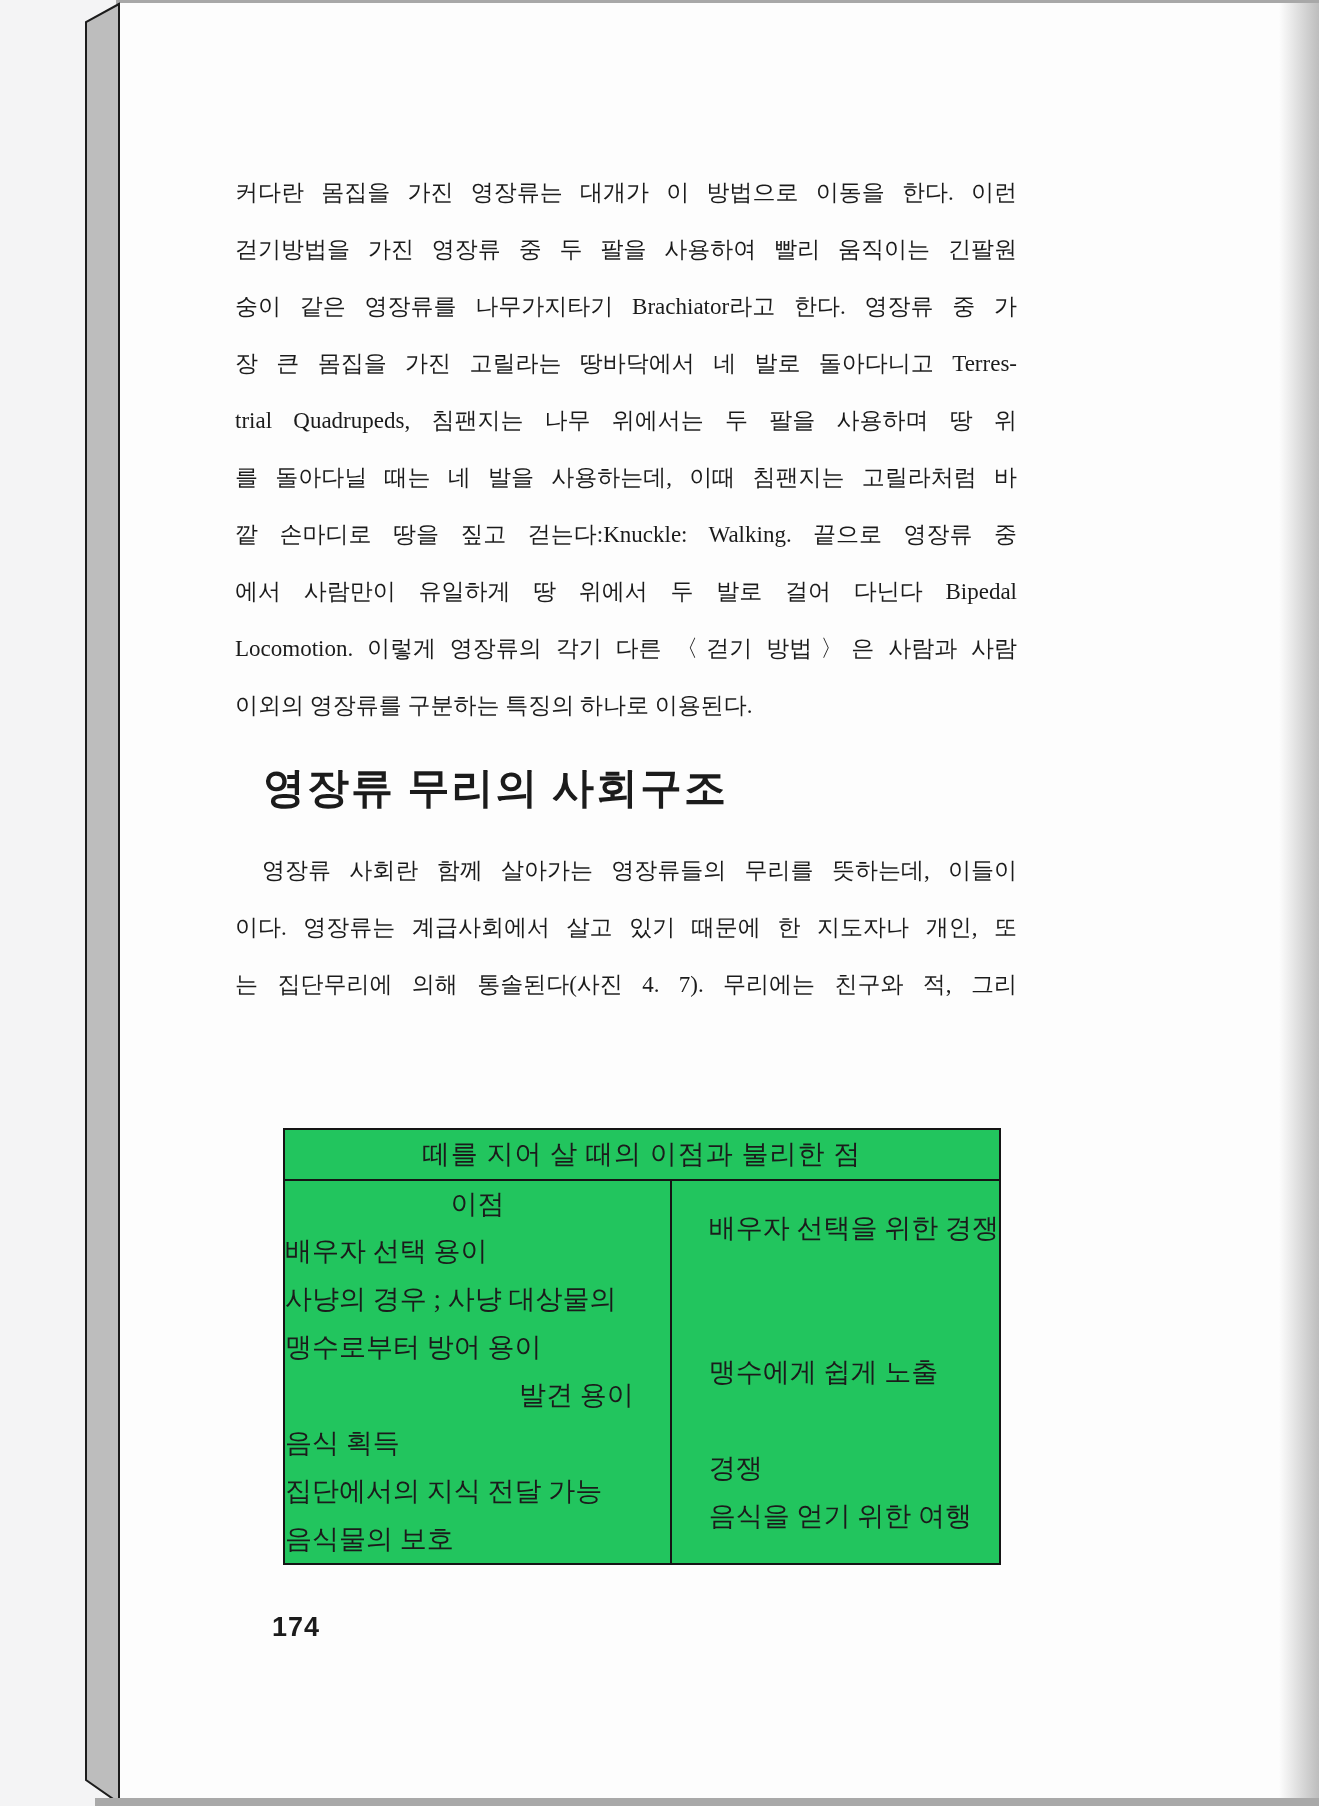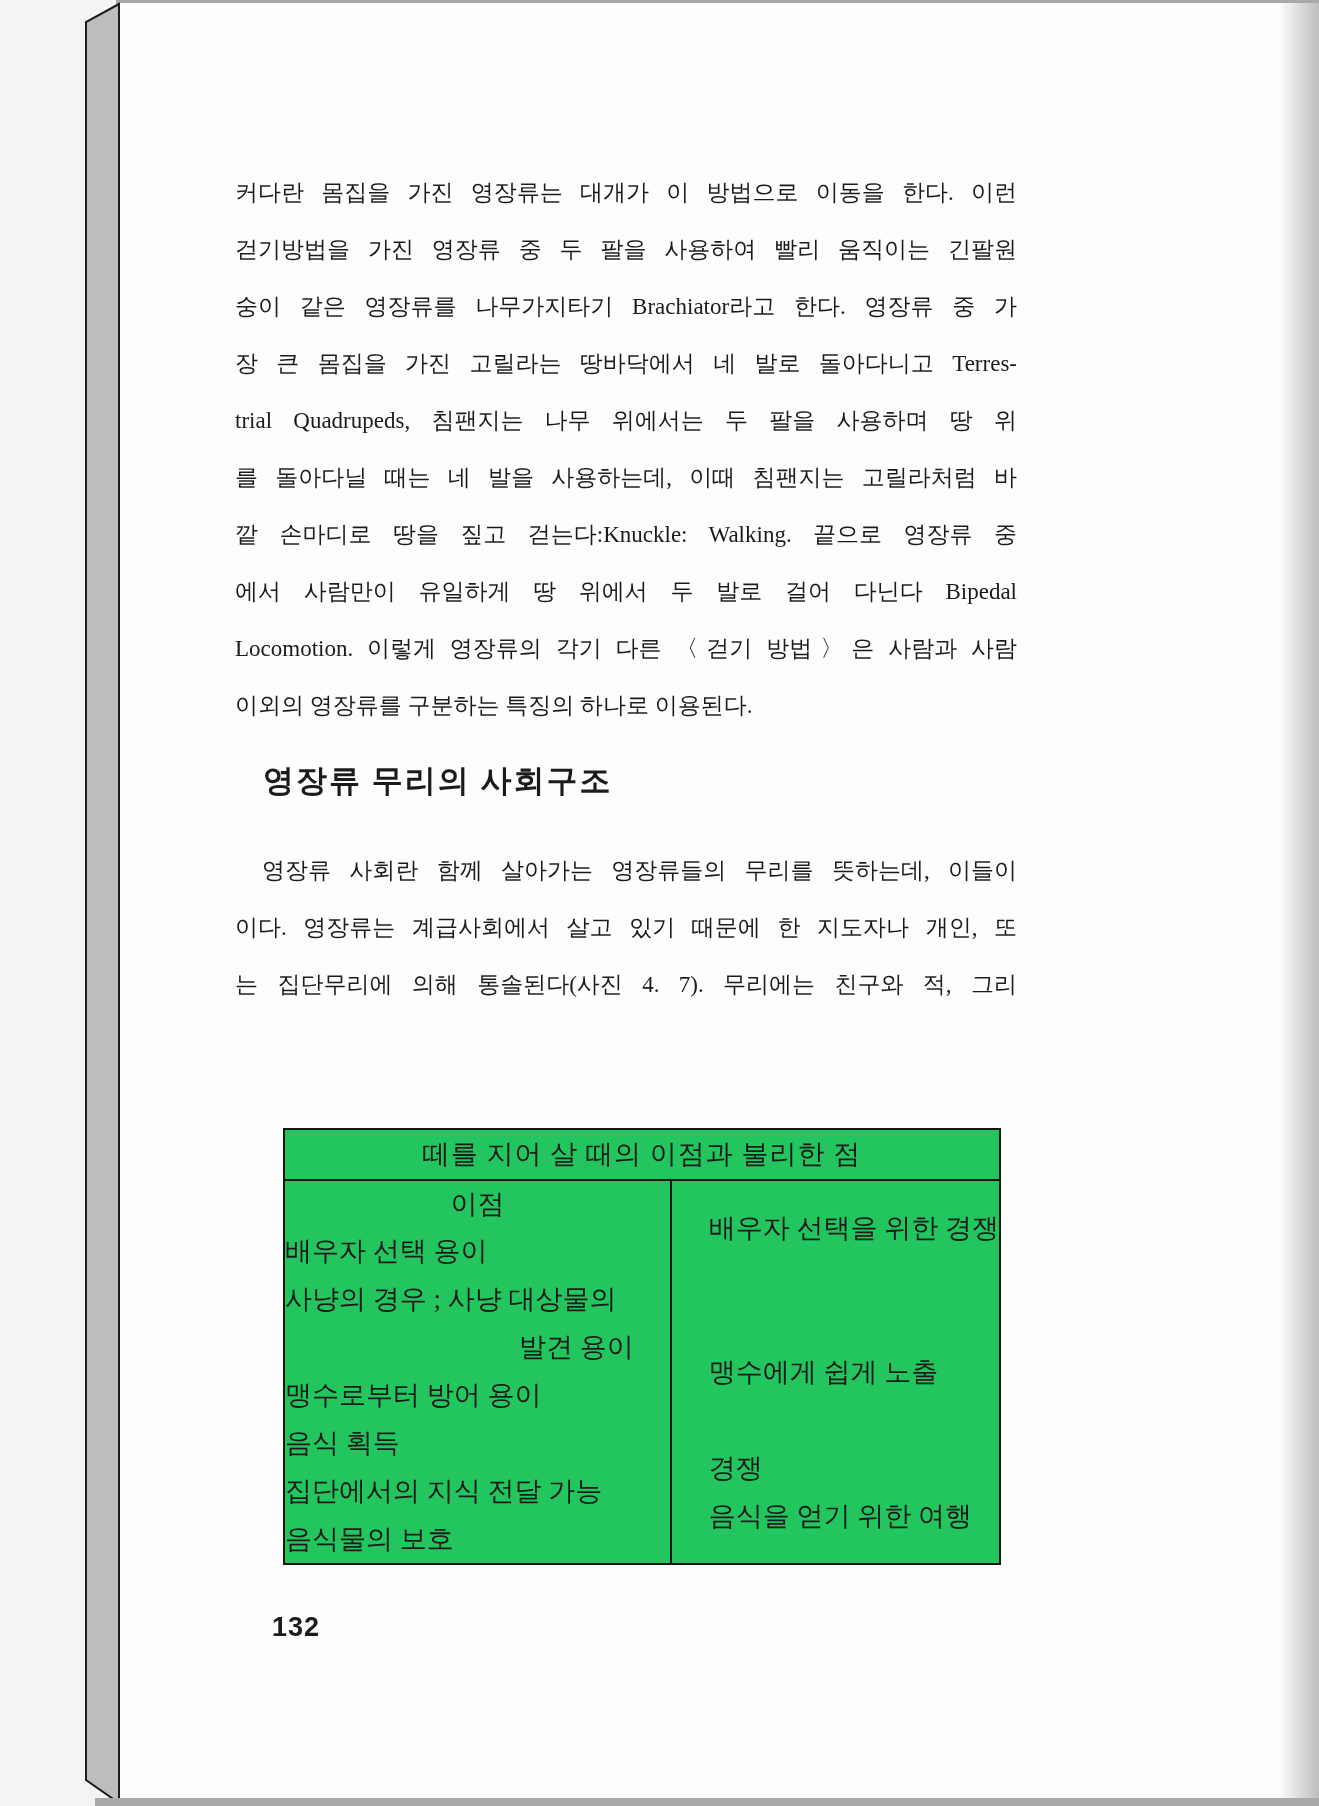--- a/index.html
+++ b/index.html
@@ -37,7 +37,7 @@
   .line.indent{text-indent:27px;}
   .heading{
     position:absolute;left:263px;top:760px;
-    font-size:31px;font-weight:bold;letter-spacing:2px;
+    font-size:42px;font-weight:bold;letter-spacing:2px;
   }
 
   

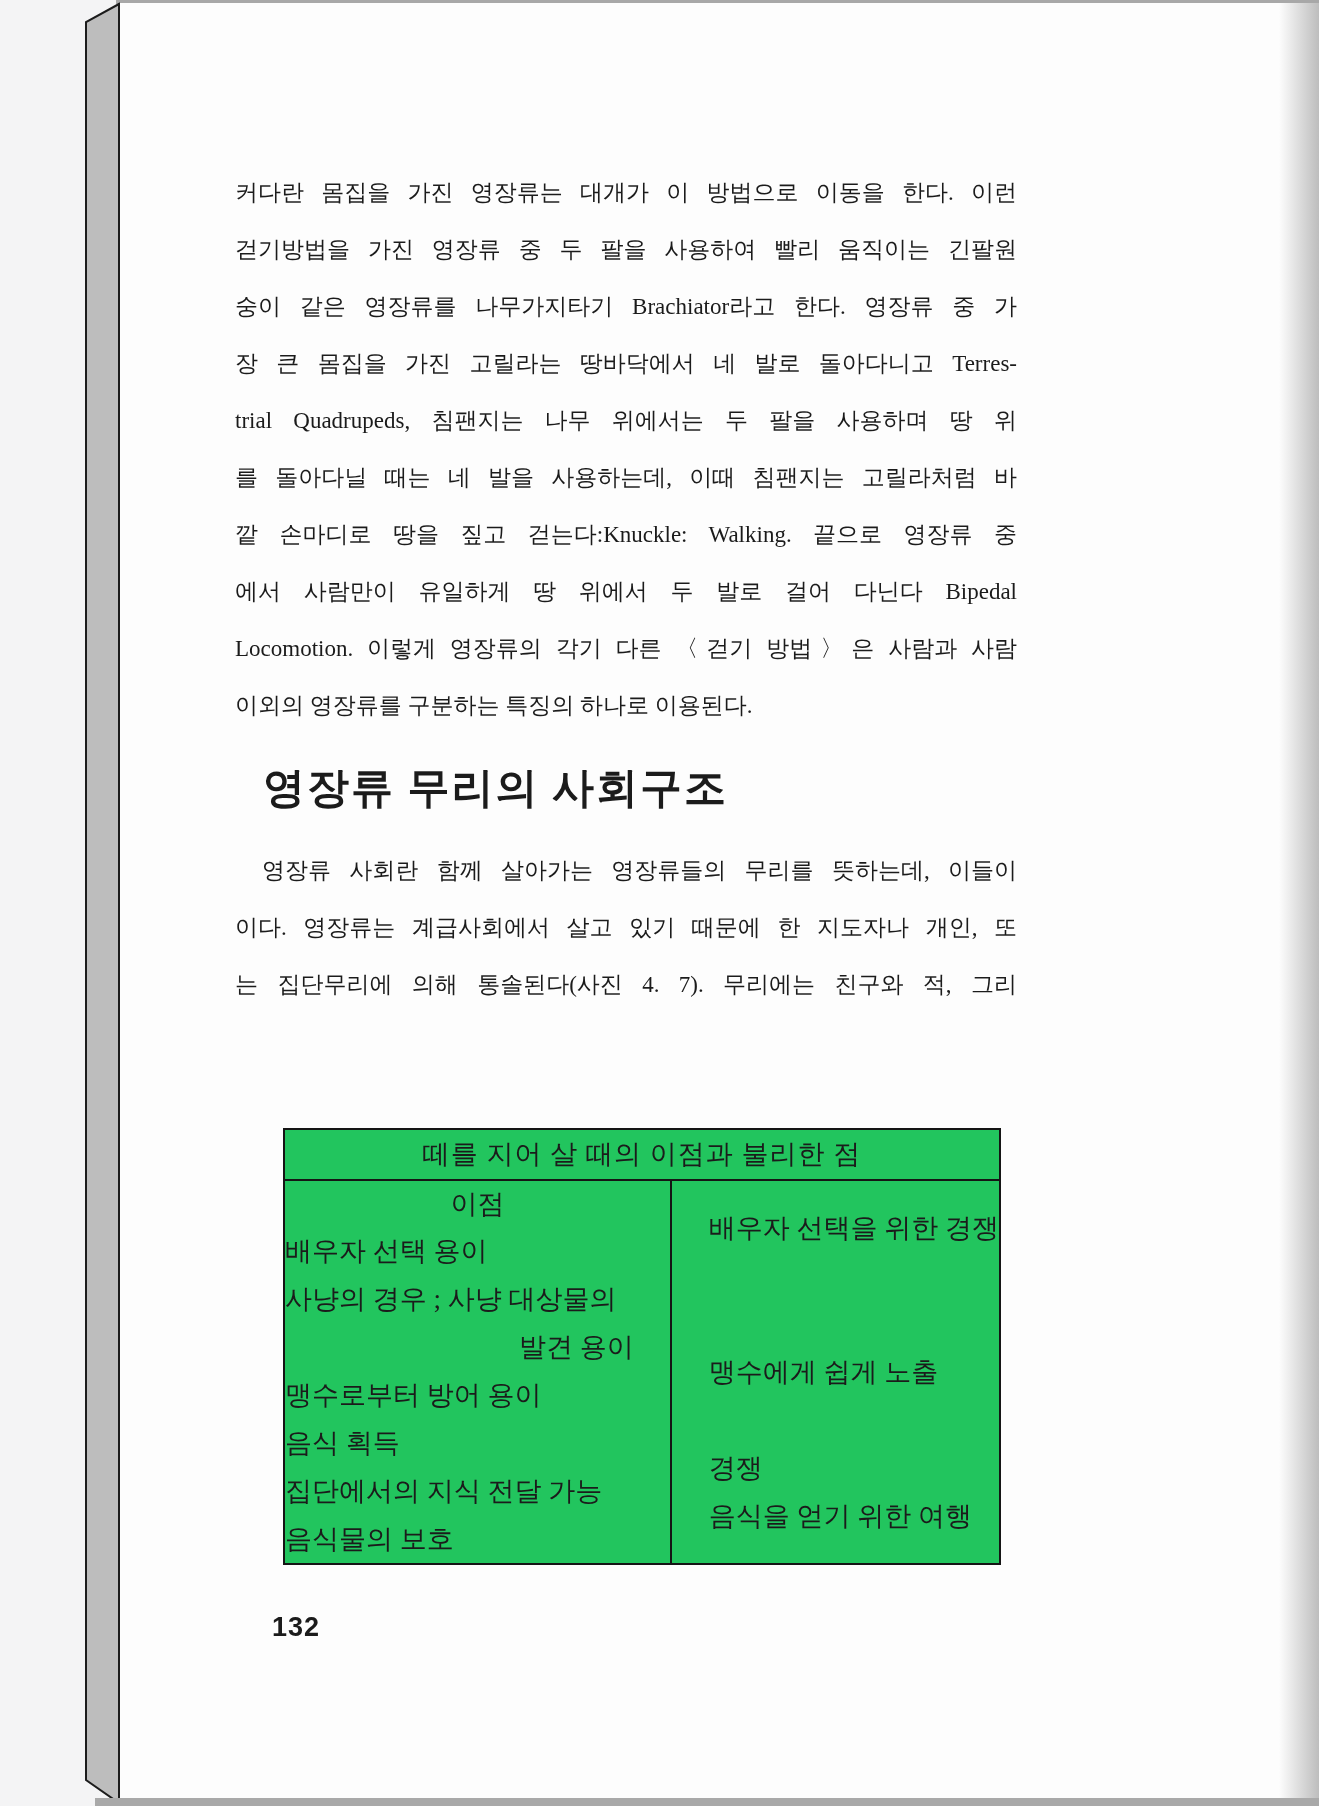--- a/index.html
+++ b/index.html
@@ -105,8 +105,8 @@
         <div class="t-head">이점</div>
         <div class="t-cell">배우자 선택 용이</div>
         <div class="t-cell">사냥의 경우 ; 사냥 대상물의</div>
+        <div class="t-cell">맹수로부터 방어 용이</div>
         <div class="t-cell cont">발견 용이</div>
-        <div class="t-cell">맹수로부터 방어 용이</div>
         <div class="t-cell">음식 획득</div>
         <div class="t-cell">집단에서의 지식 전달 가능</div>
         <div class="t-cell">음식물의 보호</div>

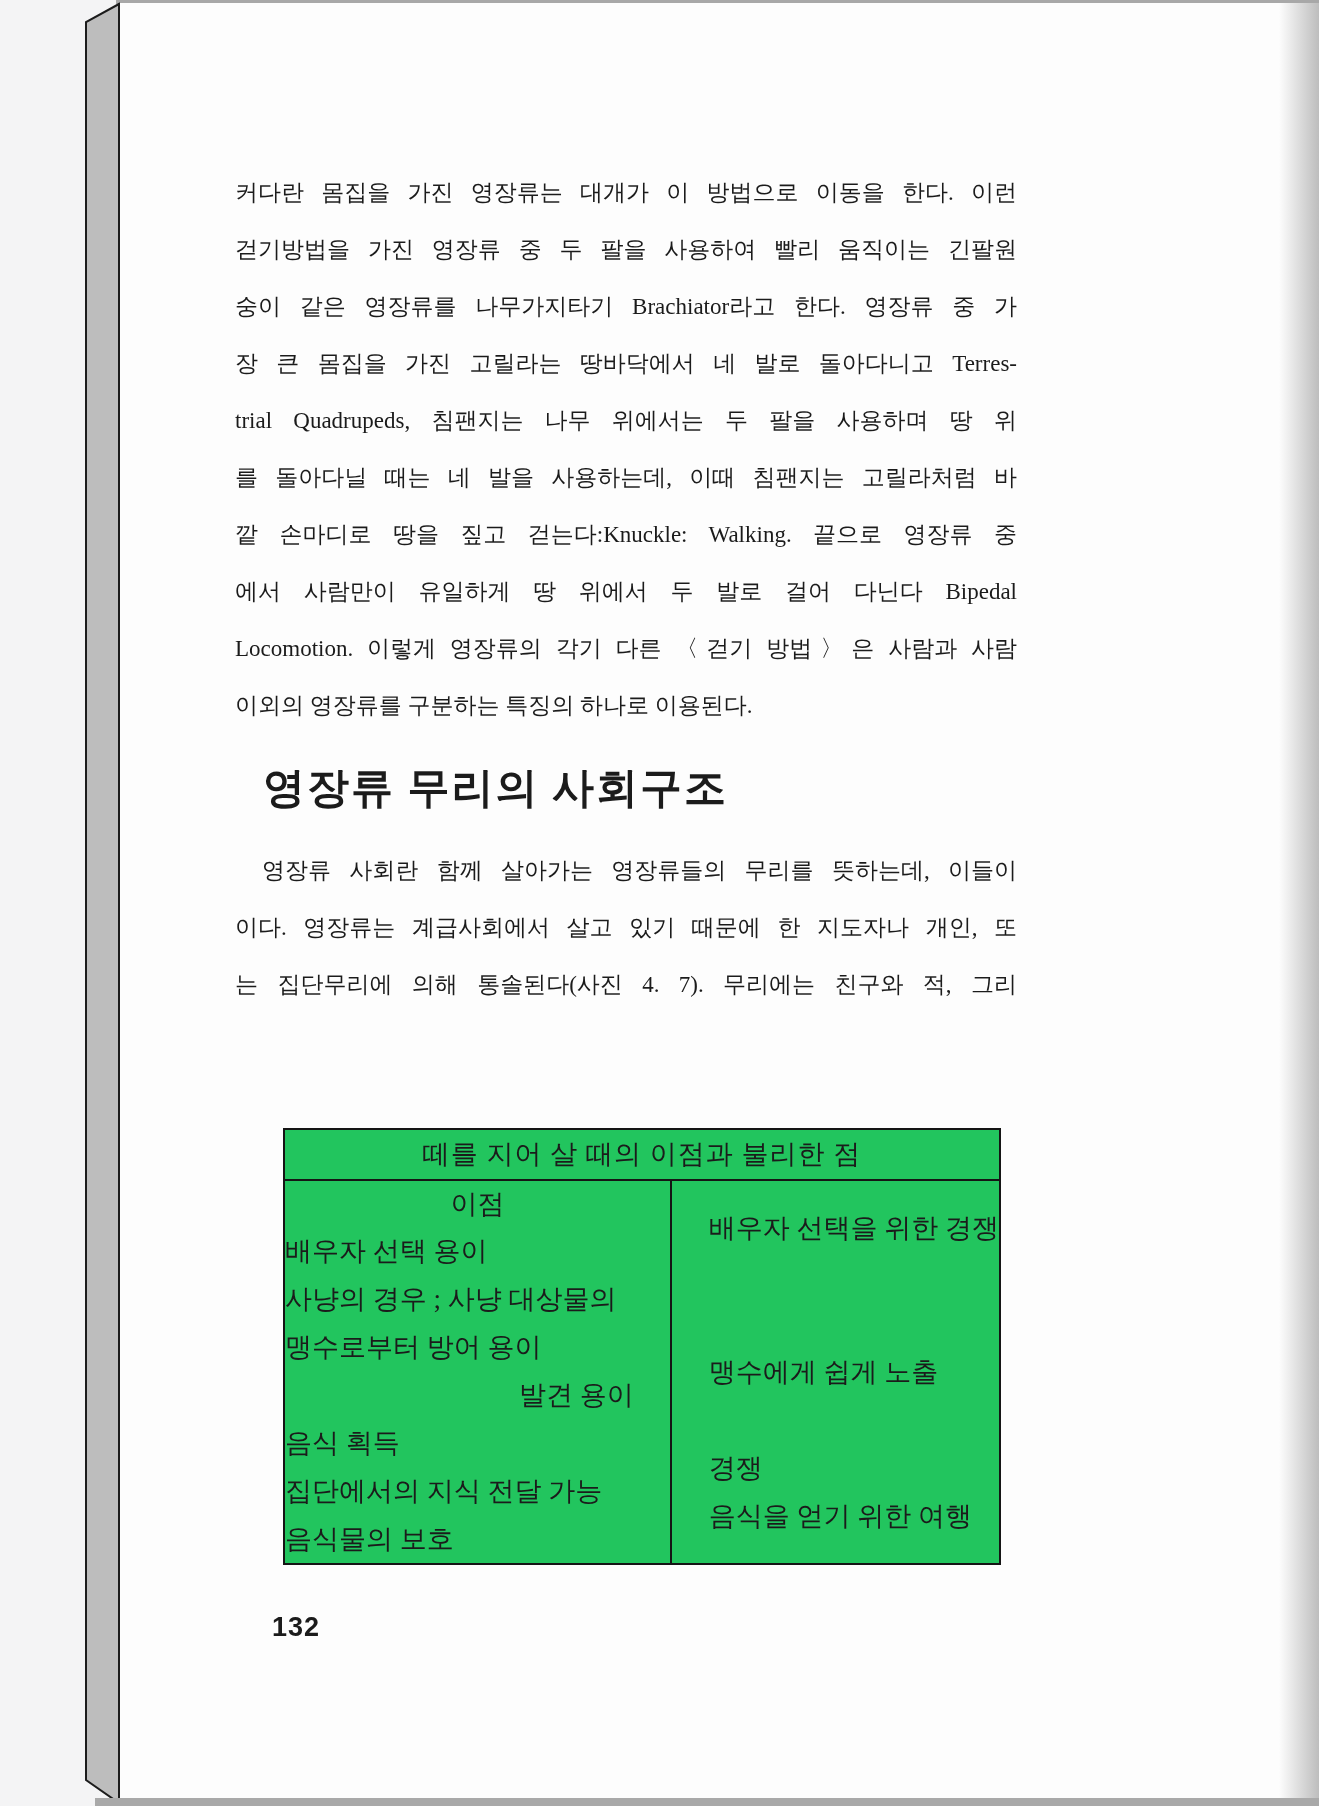--- a/index.html
+++ b/index.html
@@ -123,7 +123,7 @@
     </div>
   </div>
 
-  <div class="page-number">132</div>
+  <div class="page-number">174</div>
 
 </div>
 

